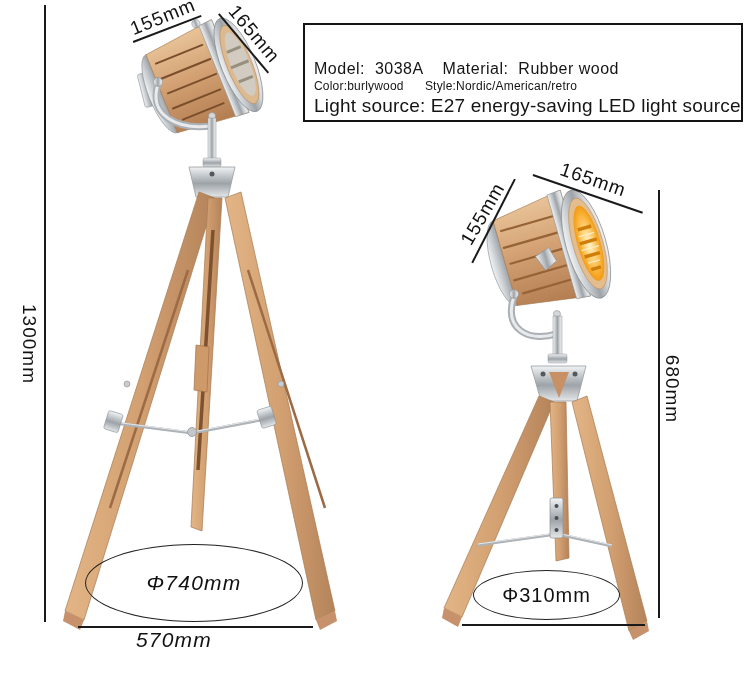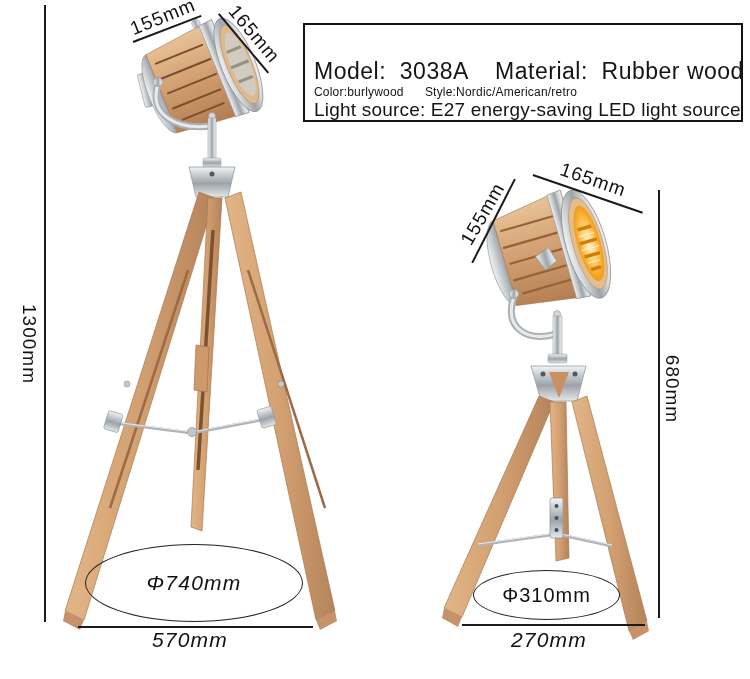--- a/index.html
+++ b/index.html
@@ -32,7 +32,7 @@
     padding:2px 9px;
   }
   .spec-line{white-space:pre;color:#151515;}
-  .spec-line.l1{font-size:23px;letter-spacing:.5px;margin-top:31px;}
+  .spec-line.l1{font-size:16px;letter-spacing:.5px;margin-top:31px;}
   .spec-line.l2{font-size:12px;letter-spacing:.2px;}
   .spec-line.l3{font-size:19px;letter-spacing:.2px;}
 </style>

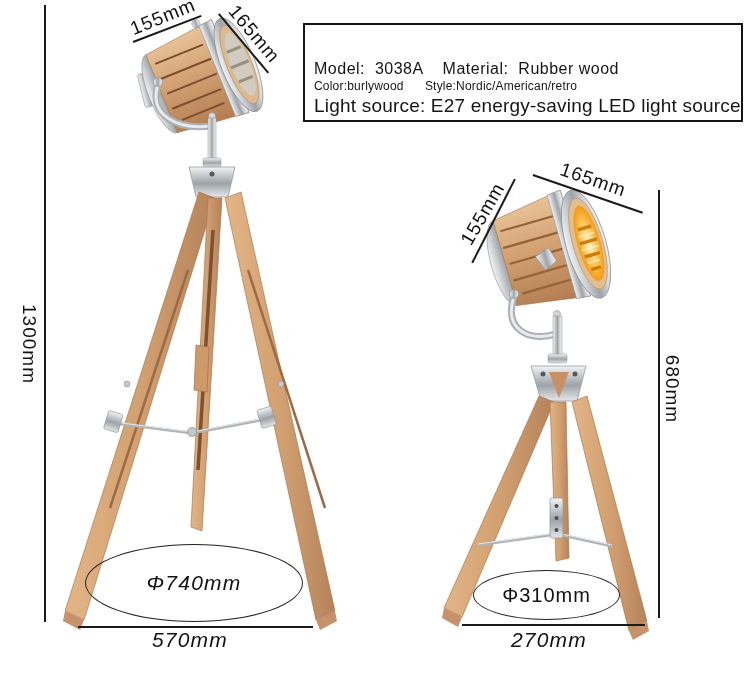--- a/index.html
+++ b/index.html
@@ -204,7 +204,7 @@
     <span class="dim-label big">Φ740mm</span>
   </div>
   <div class="dim-line h" style="left:78px;top:626px;width:235px;"></div>
-  <div class="dim-label big" style="left:130px;top:630px;width:120px;">570mm</div>
+  <div class="dim-label big" style="left:114px;top:630px;width:120px;">570mm</div>
 
   <div class="dim-line v" style="left:658px;top:190px;height:428px;"></div>
   <div class="dim-label rot90" style="left:624px;top:379px;width:96px;">680mm</div>

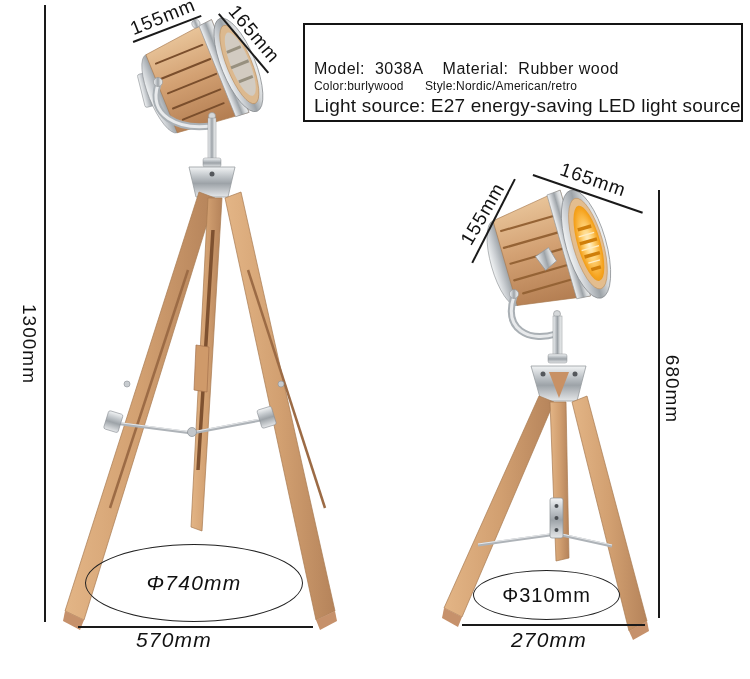--- a/index.html
+++ b/index.html
@@ -219,7 +219,6 @@
     <span class="dim-label" style="font-size:20px;">Φ310mm</span>
   </div>
   <div class="dim-line h" style="left:462px;top:624px;width:183px;"></div>
-  <div class="dim-label big" style="left:489px;top:630px;width:120px;">270mm</div>
 
   <div class="spec-box">
     <div class="spec-line l1">Model:  3038A    Material:  Rubber wood</div>

